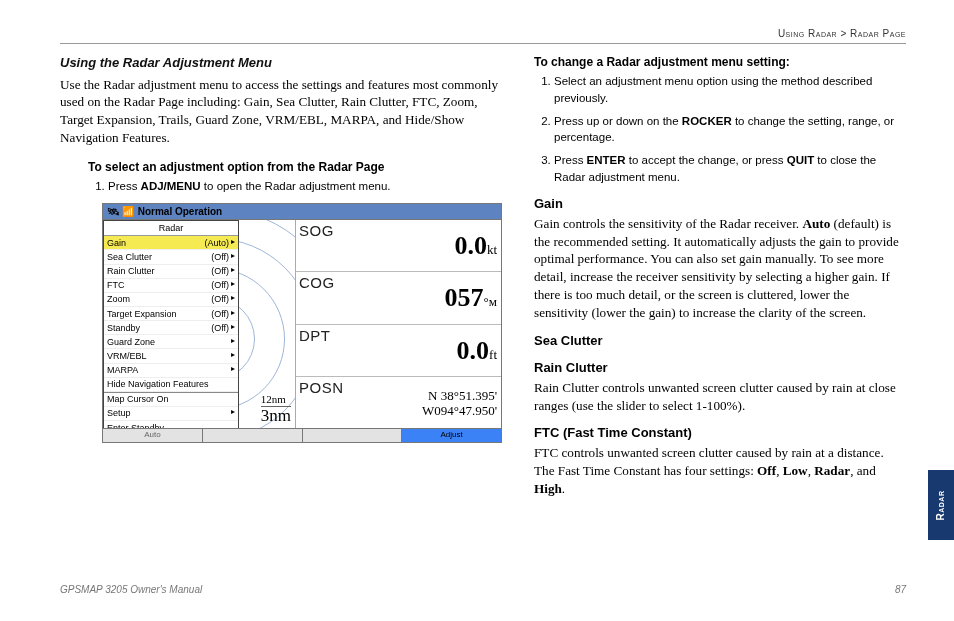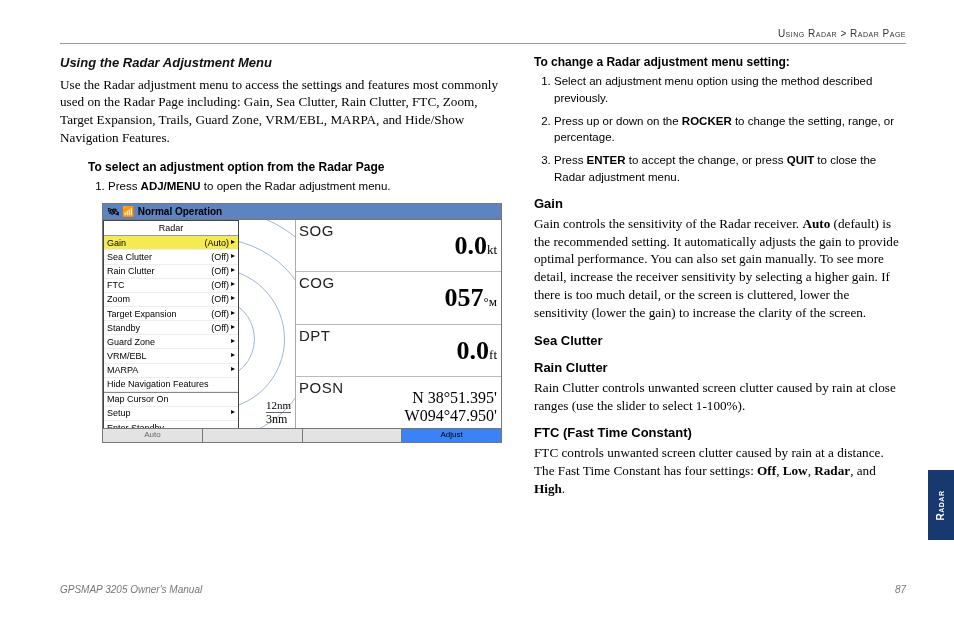--- a/index.html
+++ b/index.html
@@ -143,7 +143,7 @@
 .dc-label { position: absolute; top: 1px; left: 3px; font-family: Arial, sans-serif; font-size: 15px; color: #222; letter-spacing: 0.5px; }
 .dc-big { text-align: right; font-family: "Times New Roman", serif; font-size: 26px; line-height: 1; margin-top: 12px; }
 .dc-big .unit { font-size: 13px; }
-.dc-small { font-family: "Times New Roman", serif; text-align: right; font-size: 16px; line-height: 1.15; margin-top: 11px; }
+.dc-small { font-family: "Times New Roman", serif; text-align: right; font-size: 13px; line-height: 1.15; margin-top: 11px; }
 .fig-footer { display: flex; font-family: Arial, sans-serif; font-size: 8px; }
 .fb { flex: 1; border-top: 1px solid #777; border-right: 1px solid #777; text-align: center; padding: 1px 0; background: #e3e3e3; color: #666; }
 .fb:last-child { border-right: none; color: #000; background: #3b82f6; }

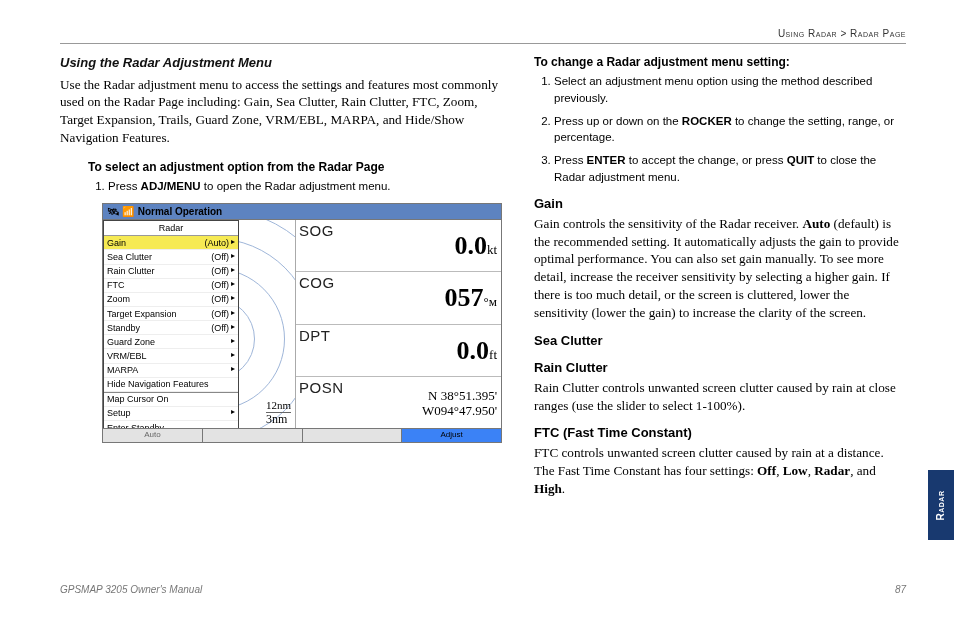--- a/index.html
+++ b/index.html
@@ -277,7 +277,7 @@
               </div>
               <div class="range-labels">
                 <div>12nm</div>
-                <div style="font-size:12px; border-top:1px solid #666; margin-top:1px; padding-top:0;">3nm</div>
+                <div style="font-size:17px; border-top:1px solid #666; margin-top:1px; padding-top:0;">3nm</div>
               </div>
             </div>
             <div class="data-col" id="data-col">

